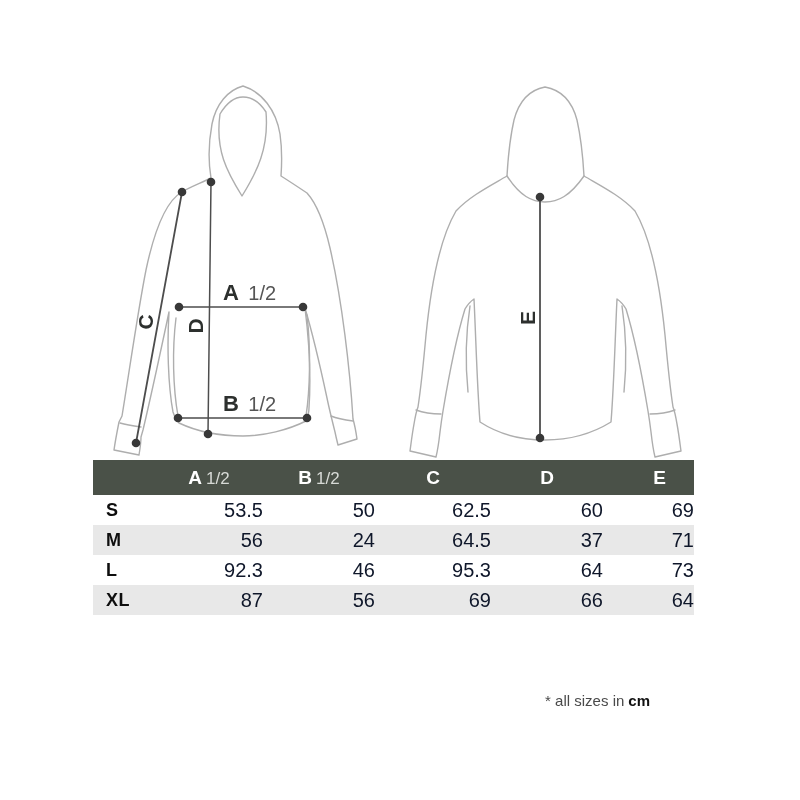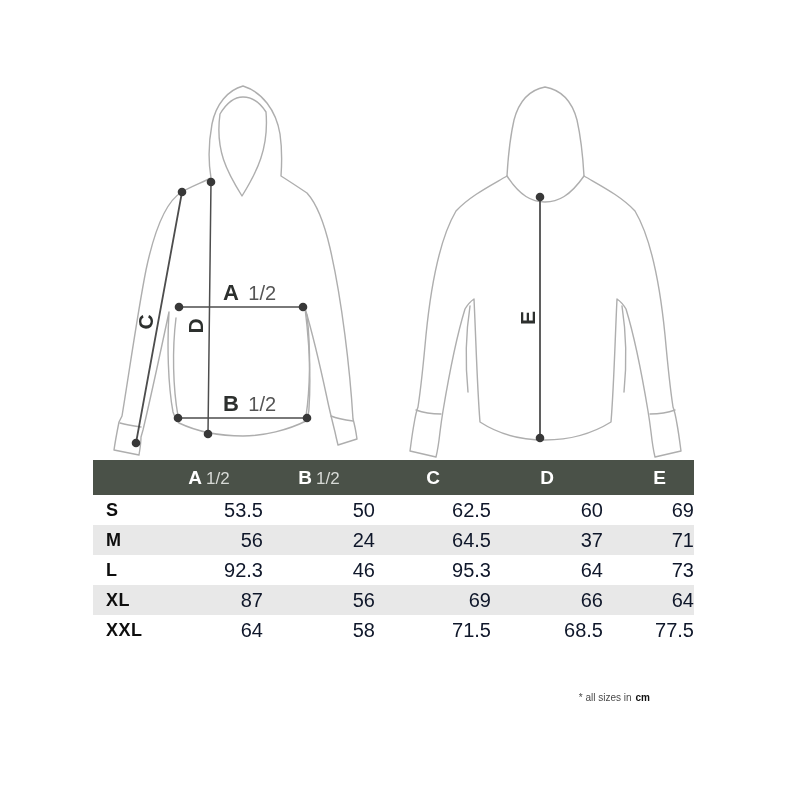--- a/index.html
+++ b/index.html
@@ -192,14 +192,6 @@
         <td>66</td>
         <td>64</td>
       </tr>
-      <tr>
-        <td class="size">XXL</td>
-        <td>64</td>
-        <td>58</td>
-        <td>71.5</td>
-        <td>68.5</td>
-        <td>77.5</td>
-      </tr>
     </tbody>
   </table>
 

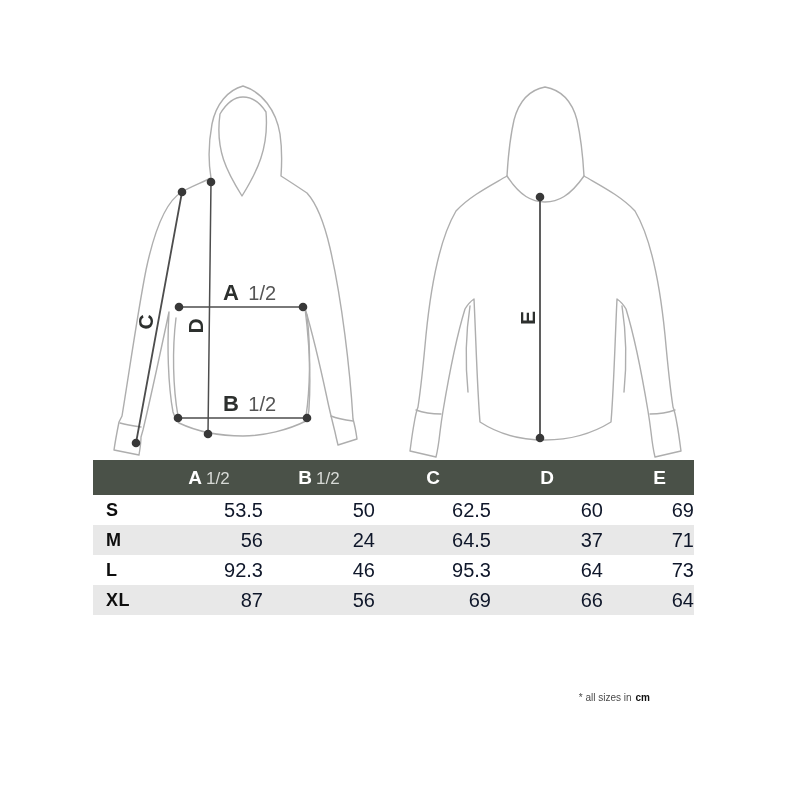--- a/index.html
+++ b/index.html
@@ -32,7 +32,7 @@
   .size-table th:last-child,.size-table td:last-child{padding-left:22px;}
 
   .footnote{
-    position:absolute;top:692px;right:102px;font-size:10px;color:#4a4a4a;
+    position:absolute;top:692px;right:102px;font-size:15px;color:#4a4a4a;
   }
   .footnote .unit{font-weight:700;color:#111111;margin-left:4px;}
 

